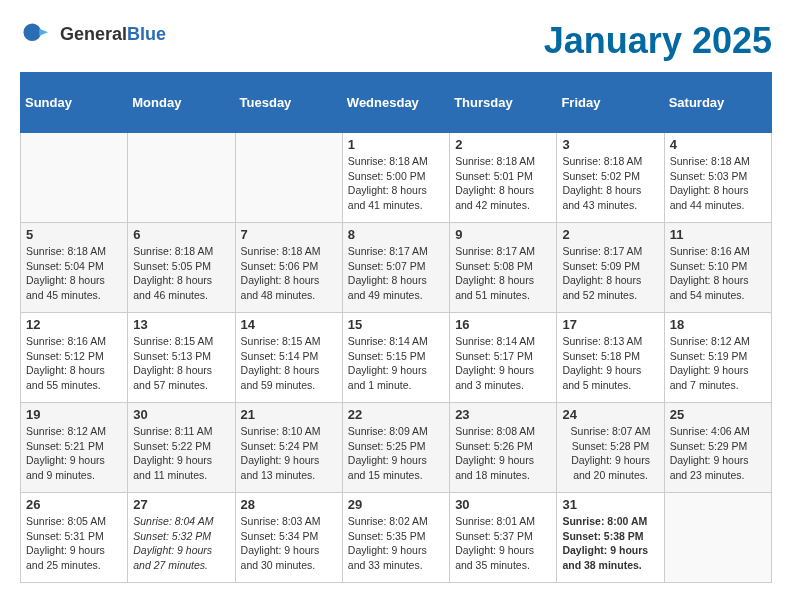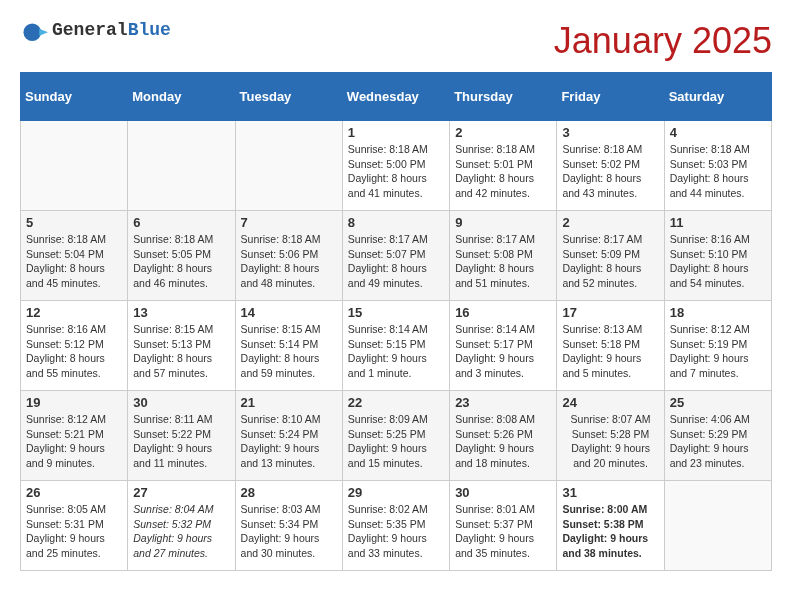--- a/index.html
+++ b/index.html
@@ -18,9 +18,8 @@
     }
     .logo {
       display: flex;
-      align-items: flex-start;
-      gap: 4px;
-      font-family: Liberation Mono, monospace;
+      align-items: center;
+      gap: 12px;
     }
     .logo-text-general {
       font-size: 18px;

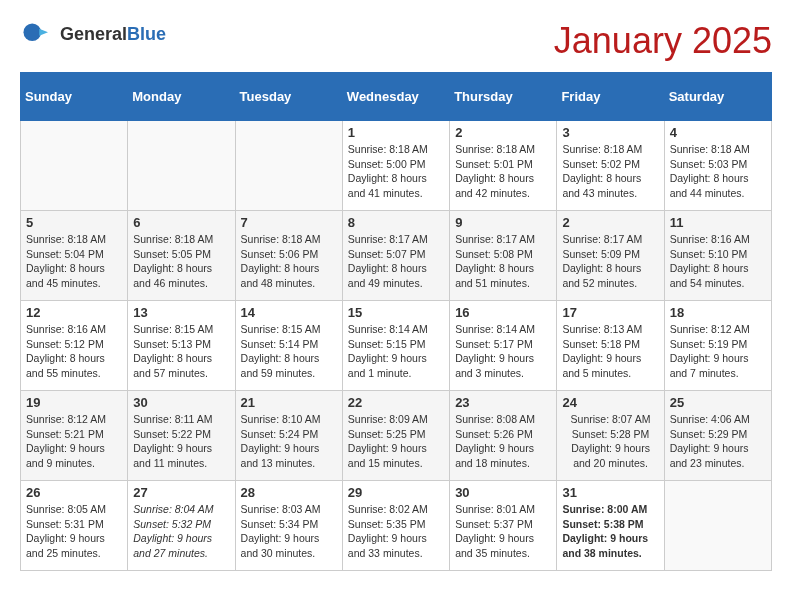--- a/index.html
+++ b/index.html
@@ -40,8 +40,8 @@
     }
     .month-title {
       font-size: 36px;
-      font-weight: normal;
-      color: #b91c1c;
+      font-weight: bold;
+      color: #0369a1;
     }
     .location-title {
       font-size: 16px;

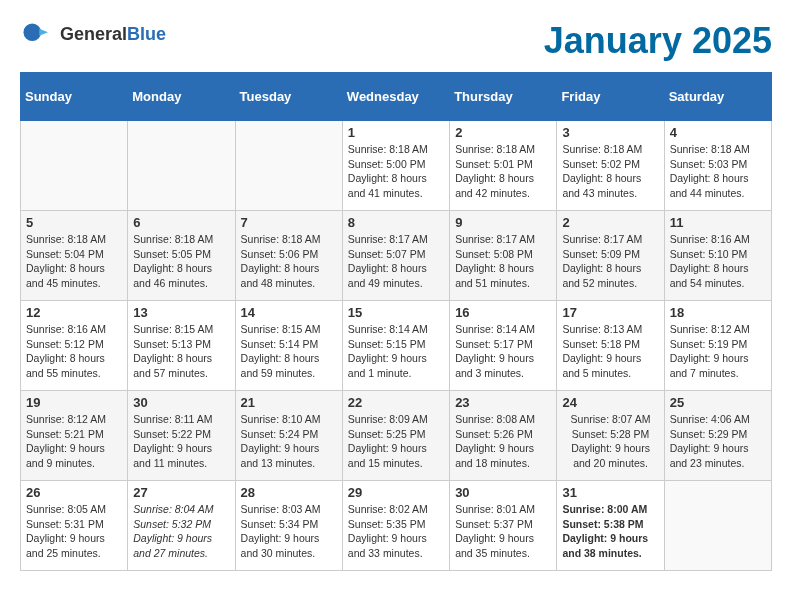--- a/index.html
+++ b/index.html
@@ -57,7 +57,7 @@
       color: #fff;
       font-size: 13px;
       font-weight: bold;
-      padding: 16px 4px;
+      padding: 22px 4px;
       text-align: left;
       border: 1px solid #2a6db5;
     }

